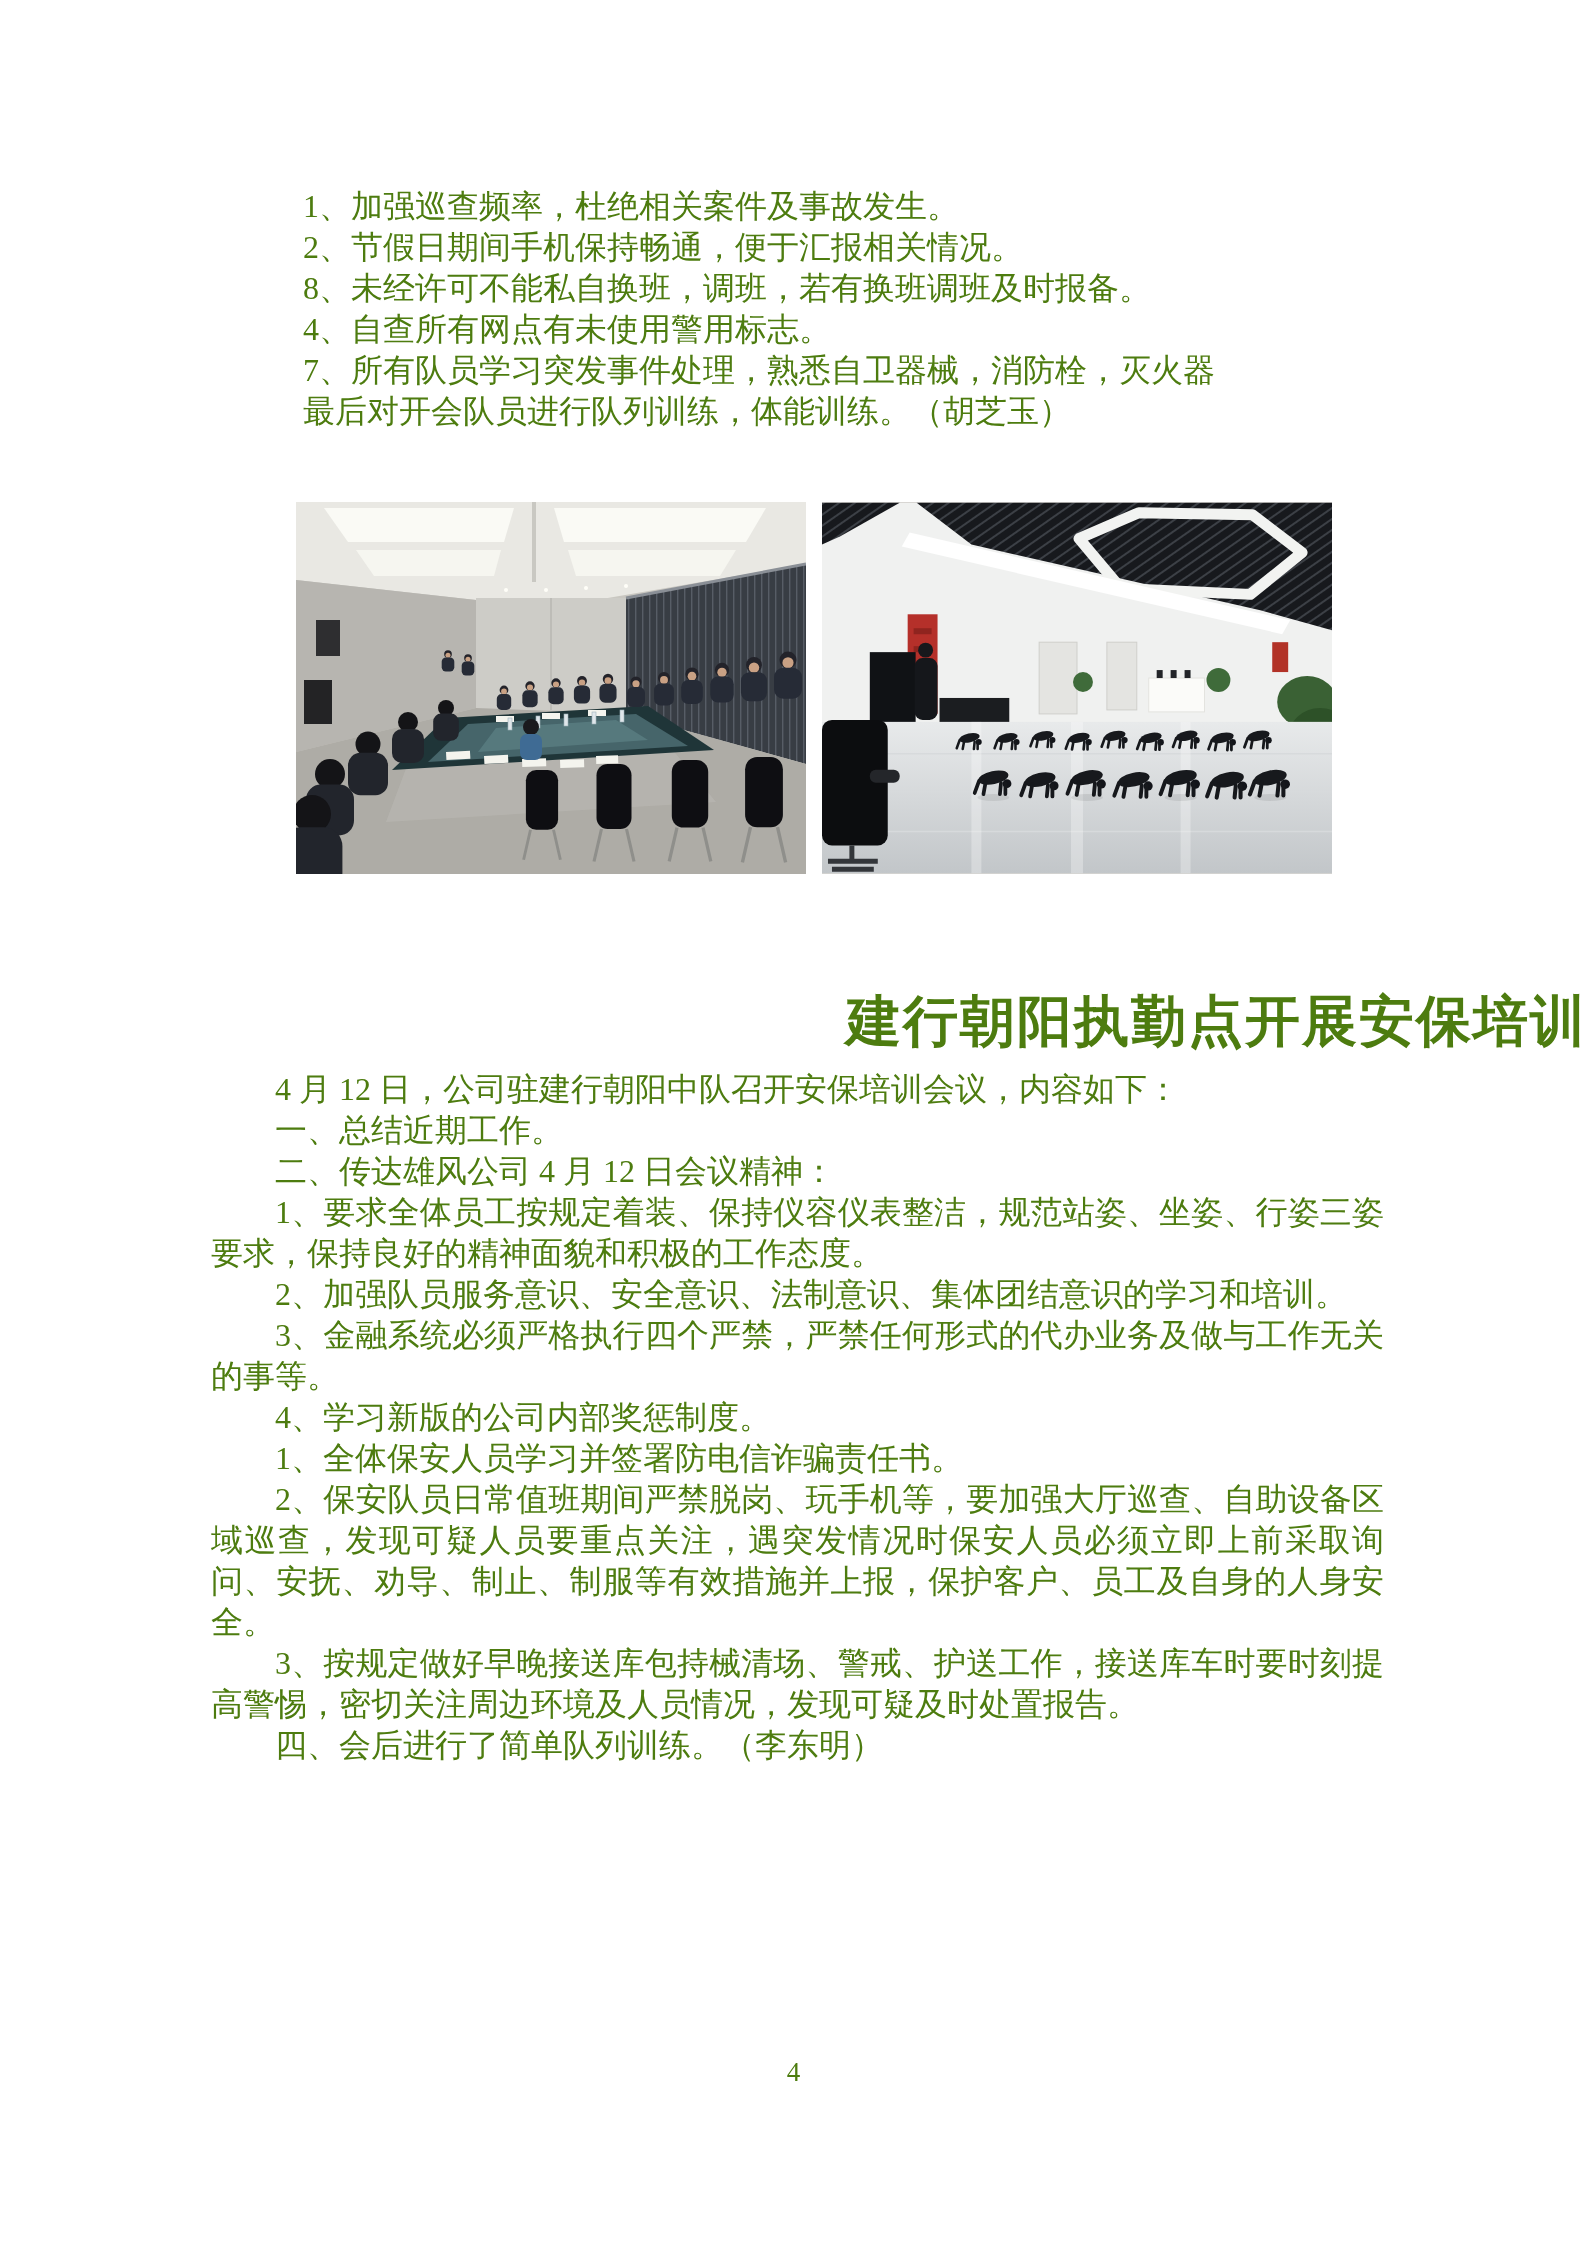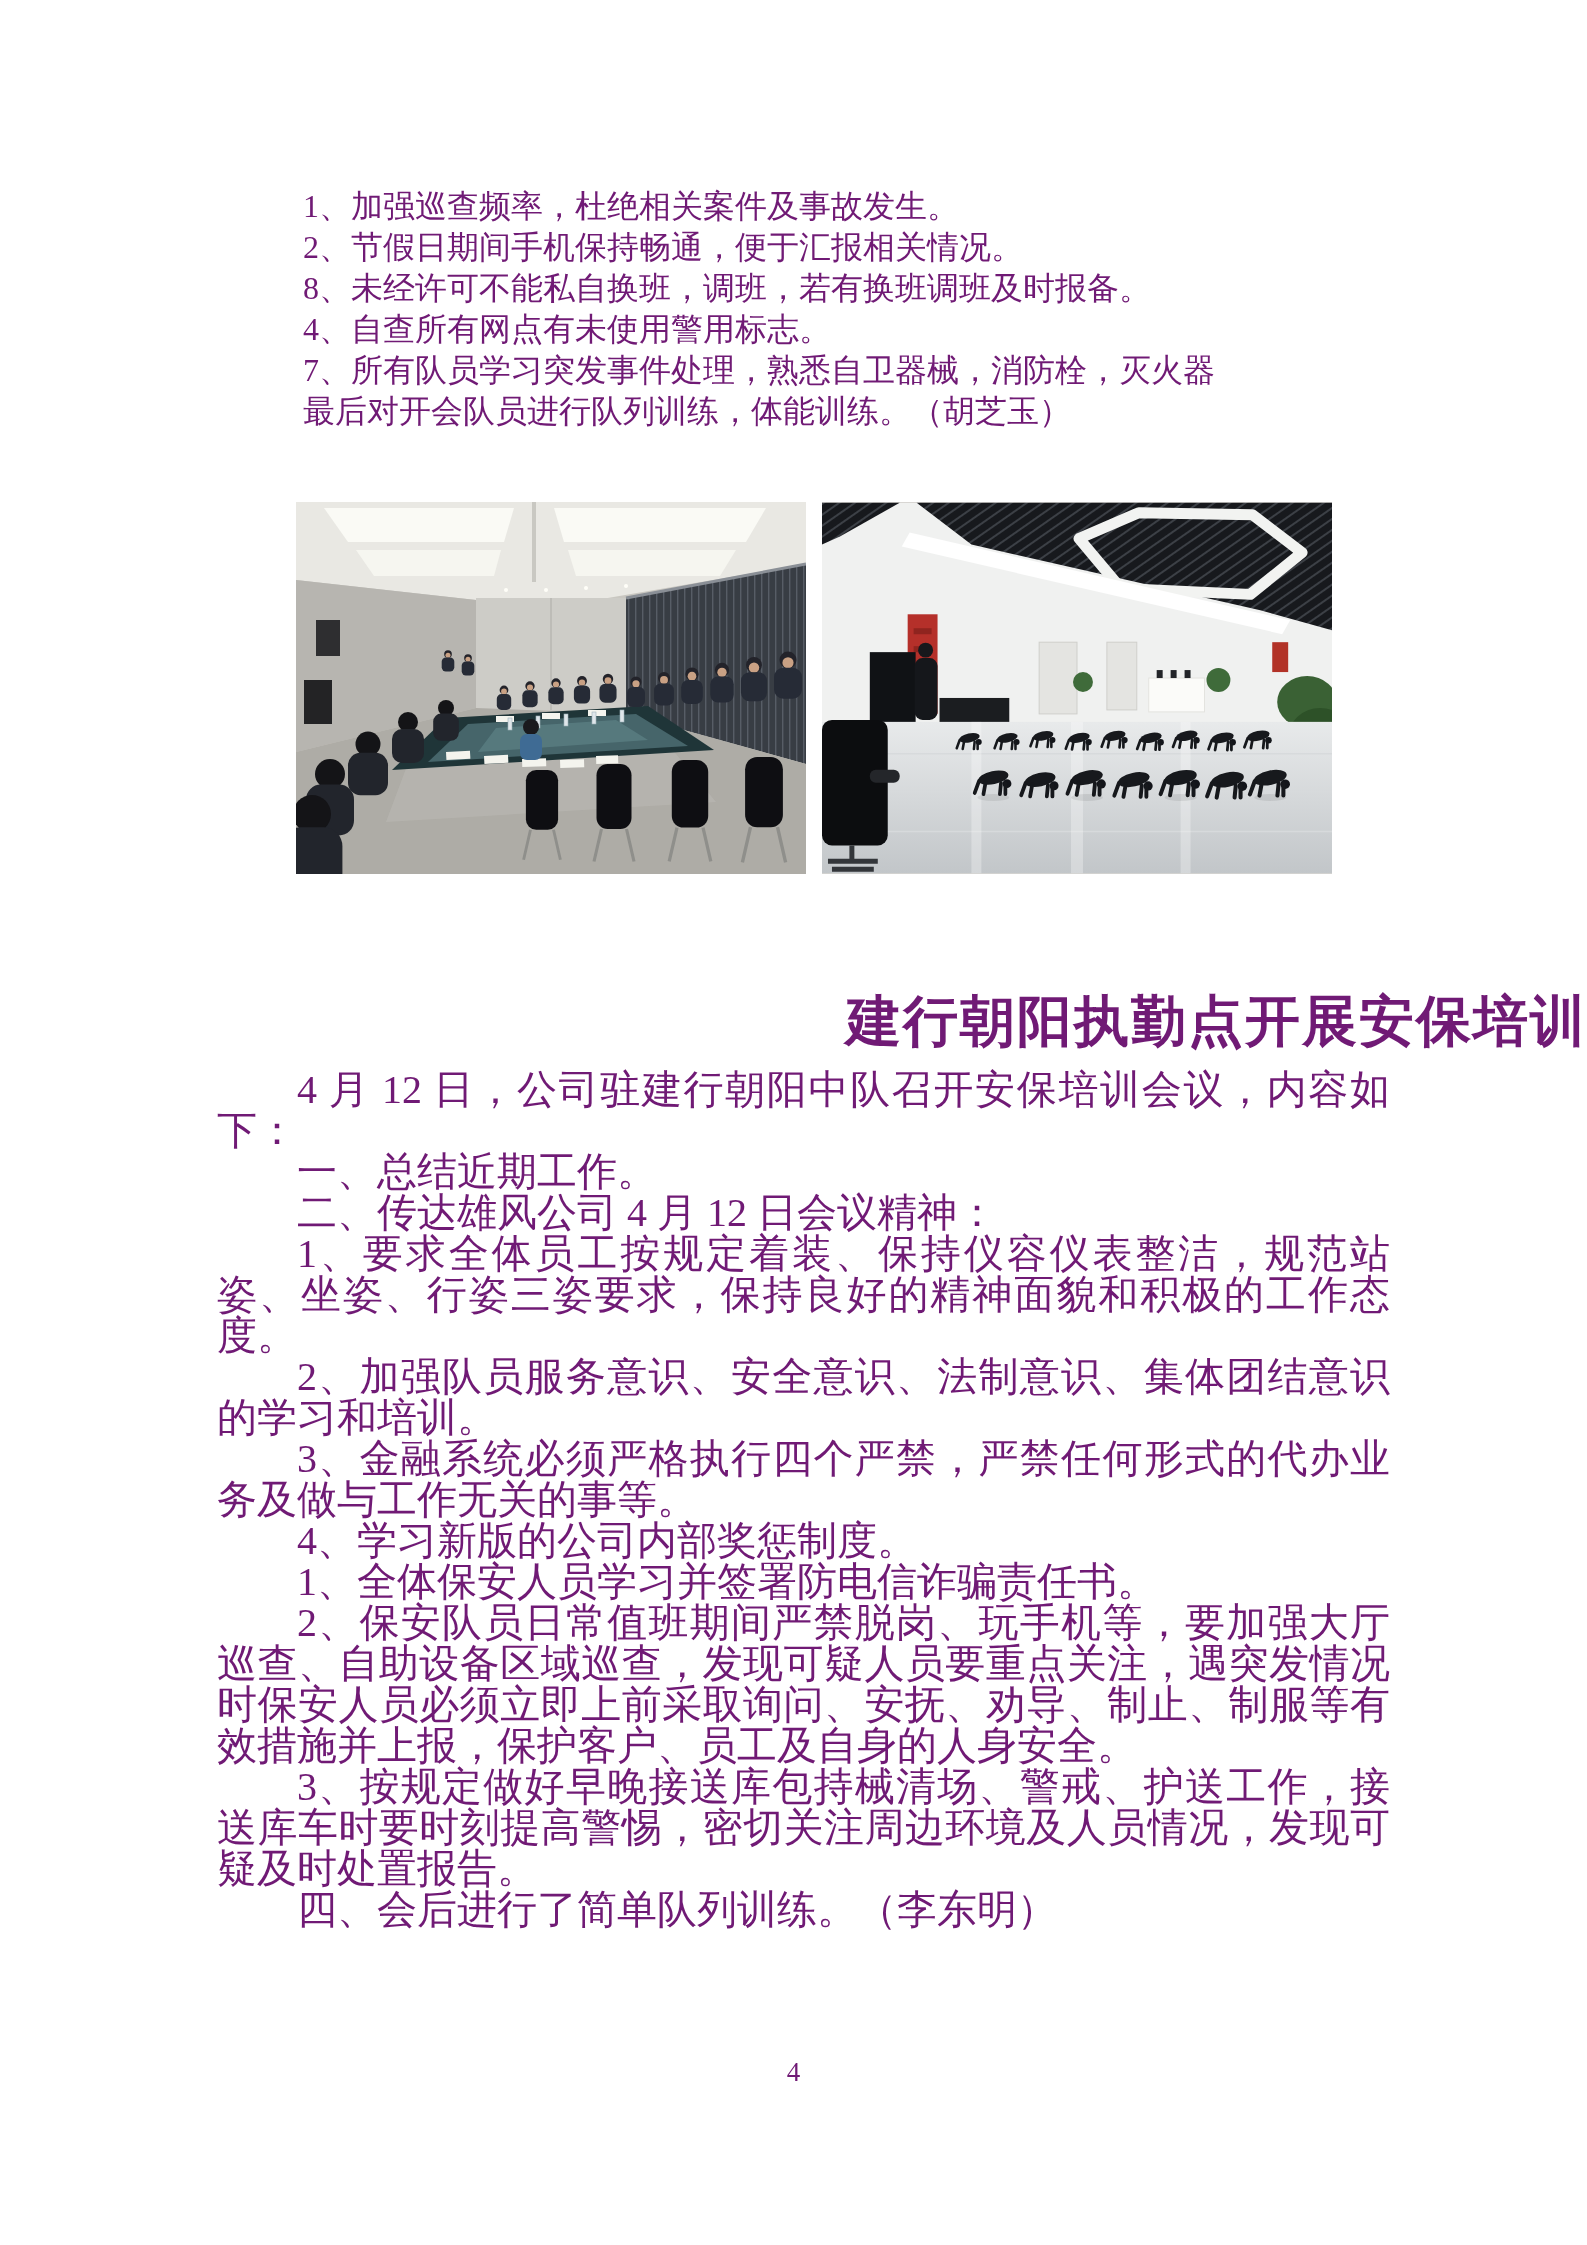--- a/index.html
+++ b/index.html
@@ -8,7 +8,7 @@
     width:1587px;height:2245px;
     background:#ffffff;
     font-family:"Liberation Serif","DejaVu Serif",serif;
-    color:#701a75;
+    color:#4d7c0f;
     overflow:hidden;
   }
   .top-list{

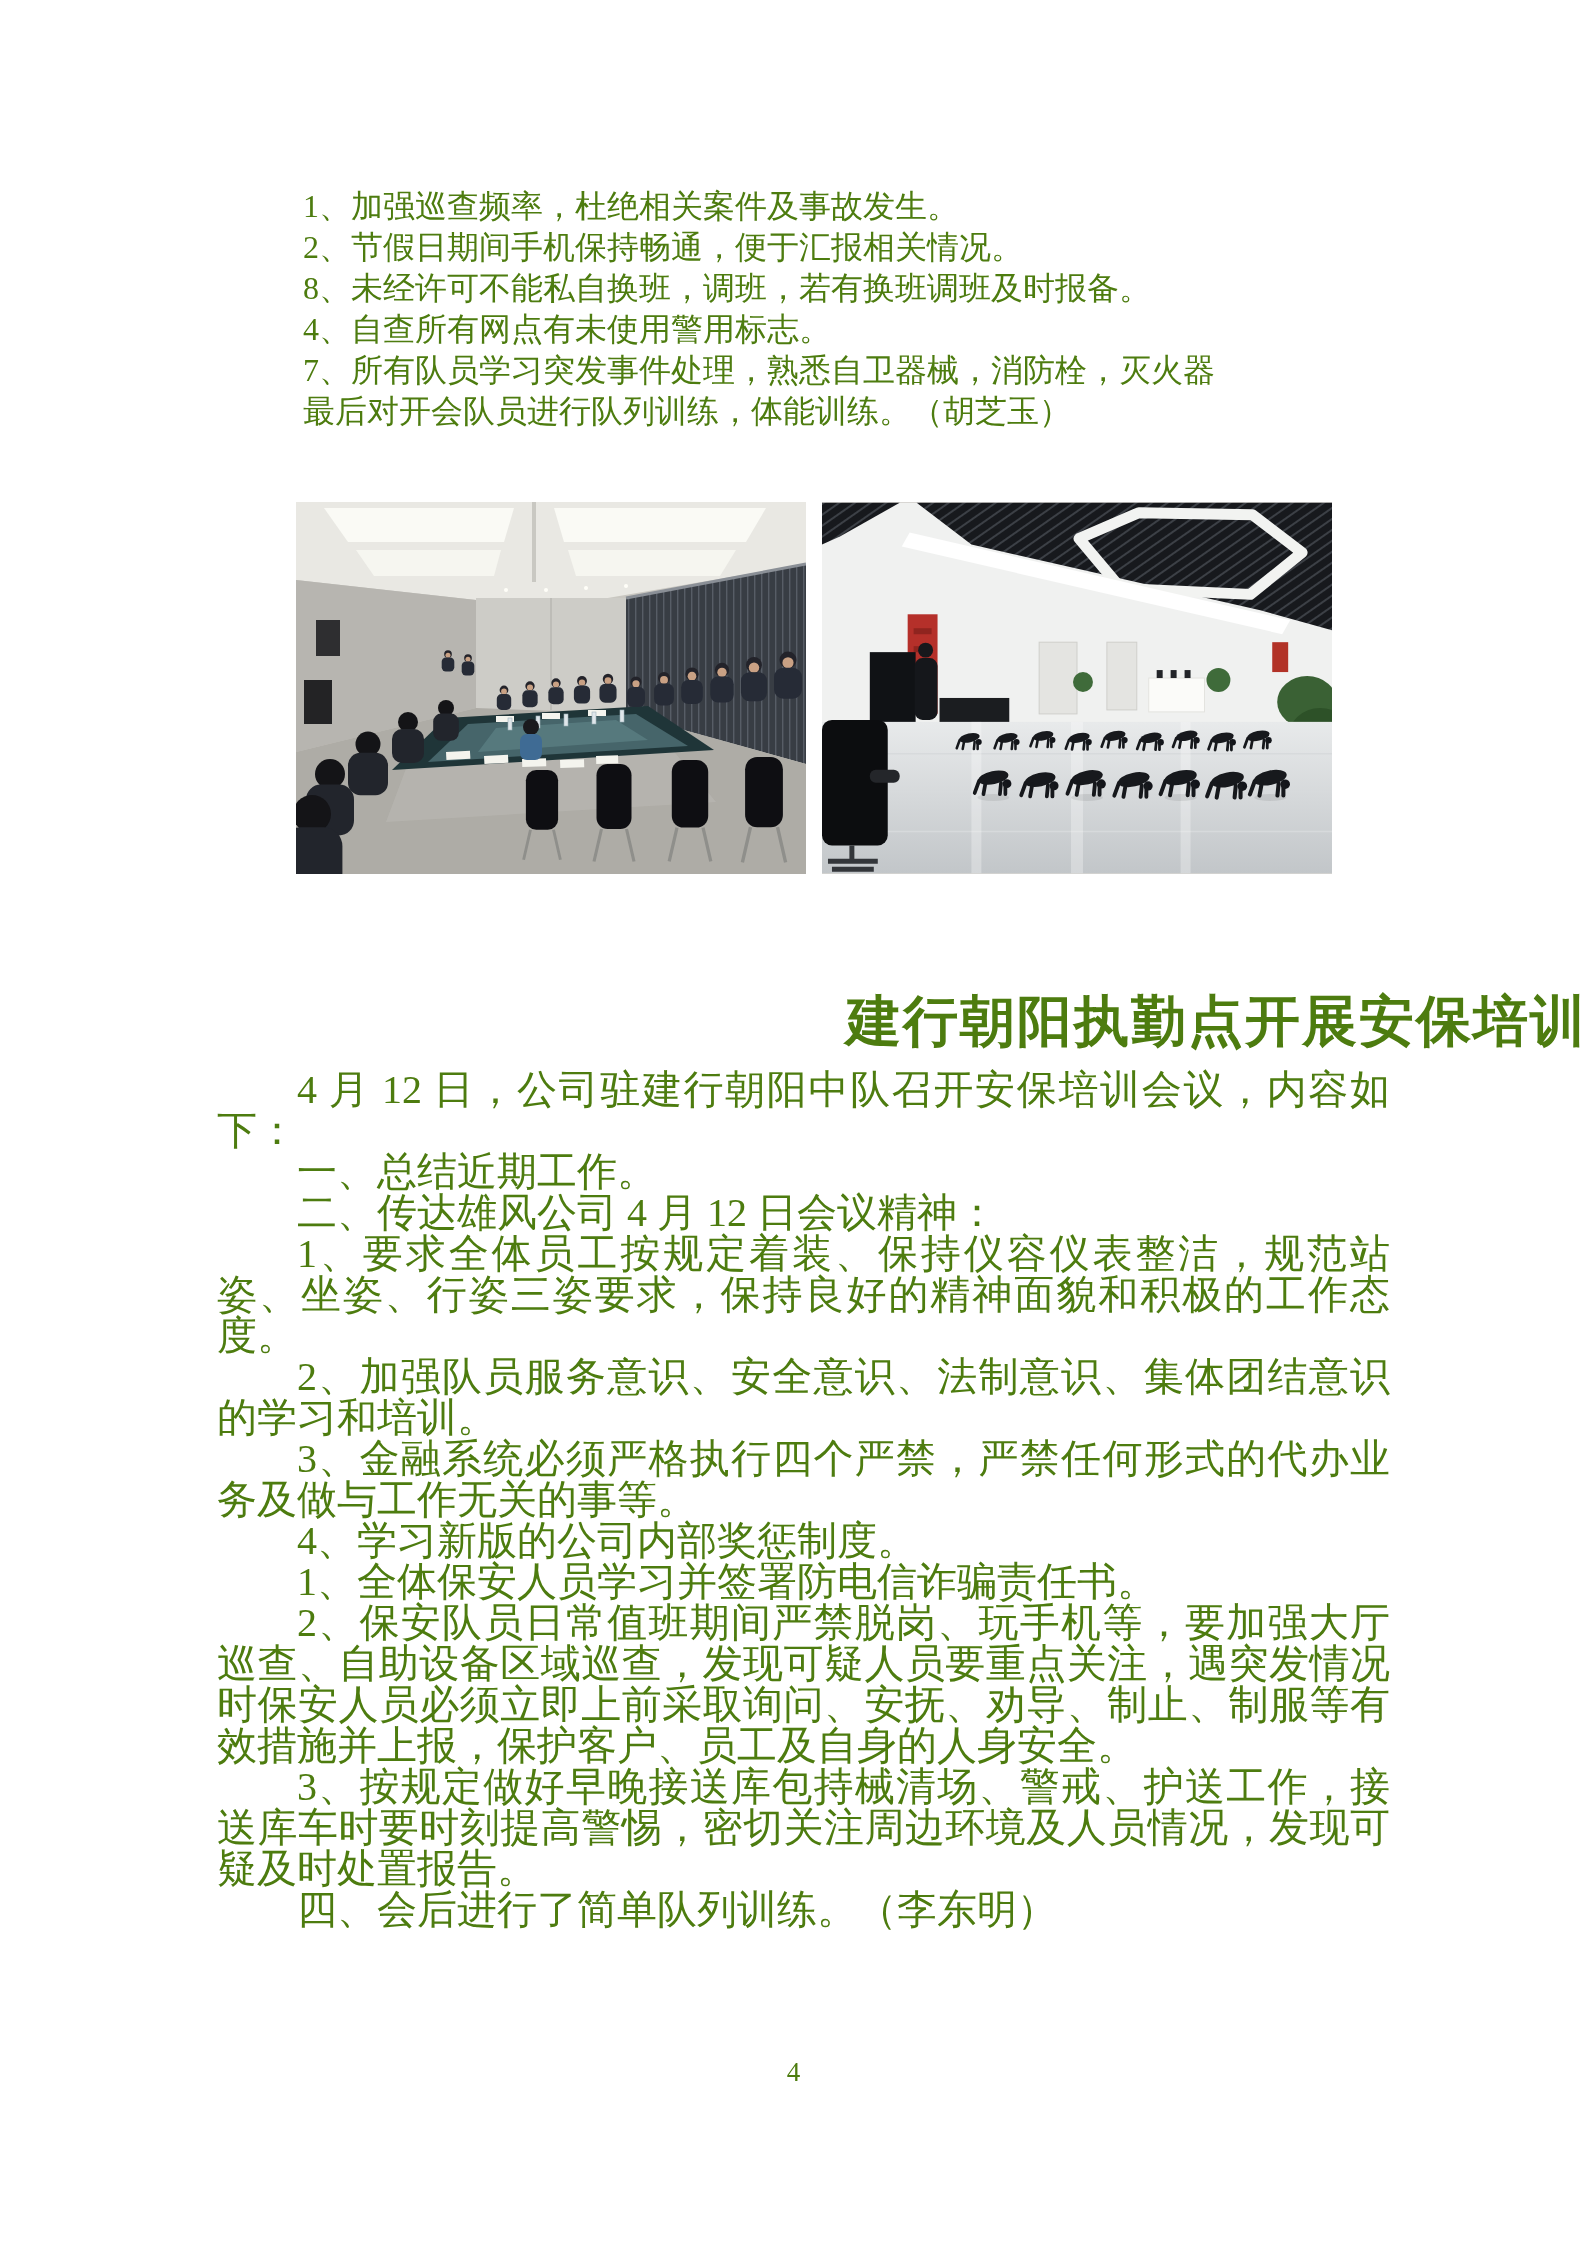--- a/index.html
+++ b/index.html
@@ -30,8 +30,8 @@
     font-family:"Liberation Serif","DejaVu Serif",serif;
   }
   .article-body{
-    position:absolute;left:217px;top:1069px;width:1173px;
-    font-size:40px;line-height:41px;
+    position:absolute;left:211px;top:1069px;width:1173px;
+    font-size:32px;line-height:41px;
     text-align:justify;
   }
   .article-body p{margin:0;text-indent:2em;}

